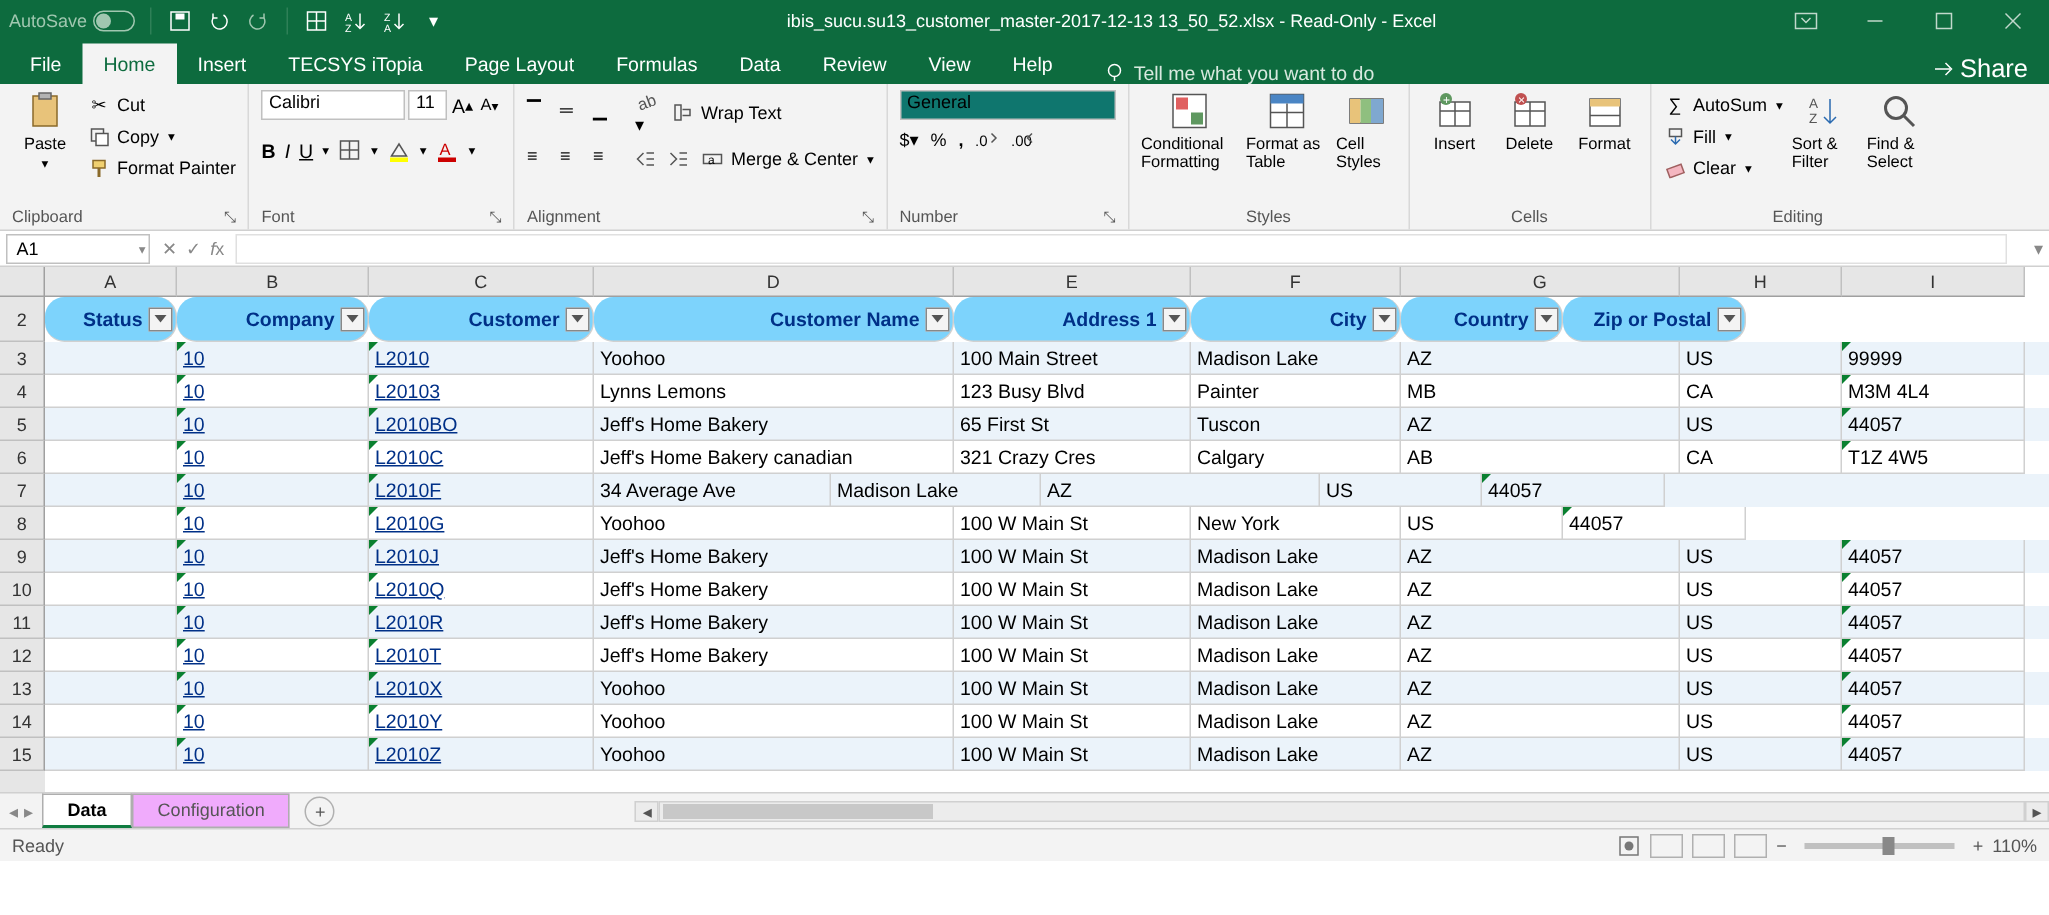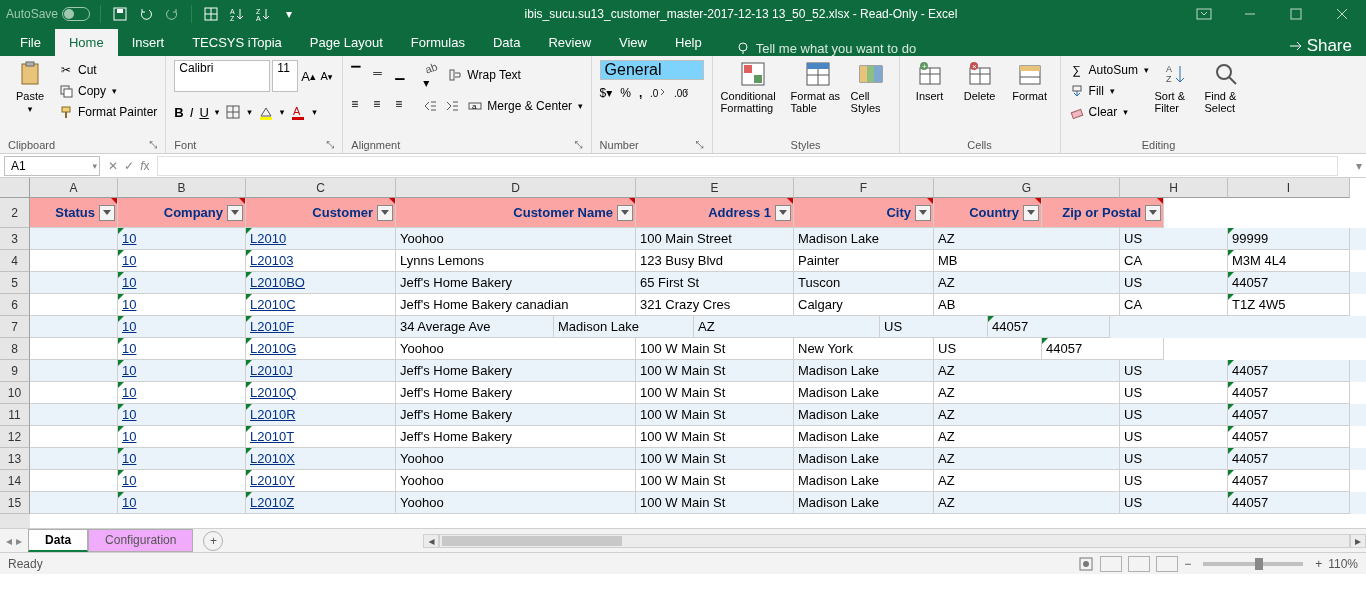--- a/index.html
+++ b/index.html
@@ -40,7 +40,7 @@
 .clipboard-small { display: flex; flex-direction: column; gap: 1px; }
 
 .font-row { display: flex; align-items: center; gap: 2px; }
-.font-combo { border: 1px solid #c0c0c0; background: #fff; height: 32px; font-size: 12px; padding: 0 14px 0 4px; position: relative; }
+.font-combo { border: 1px solid #c0c0c0; background: #fff; height: 20px; font-size: 12px; padding: 0 14px 0 4px; position: relative; }
 .font-name { width: 96px; }
 .font-size { width: 26px; }
 .row2 { display: flex; align-items: center; gap: 6px; margin-top: 6px; font-size: 13px; }

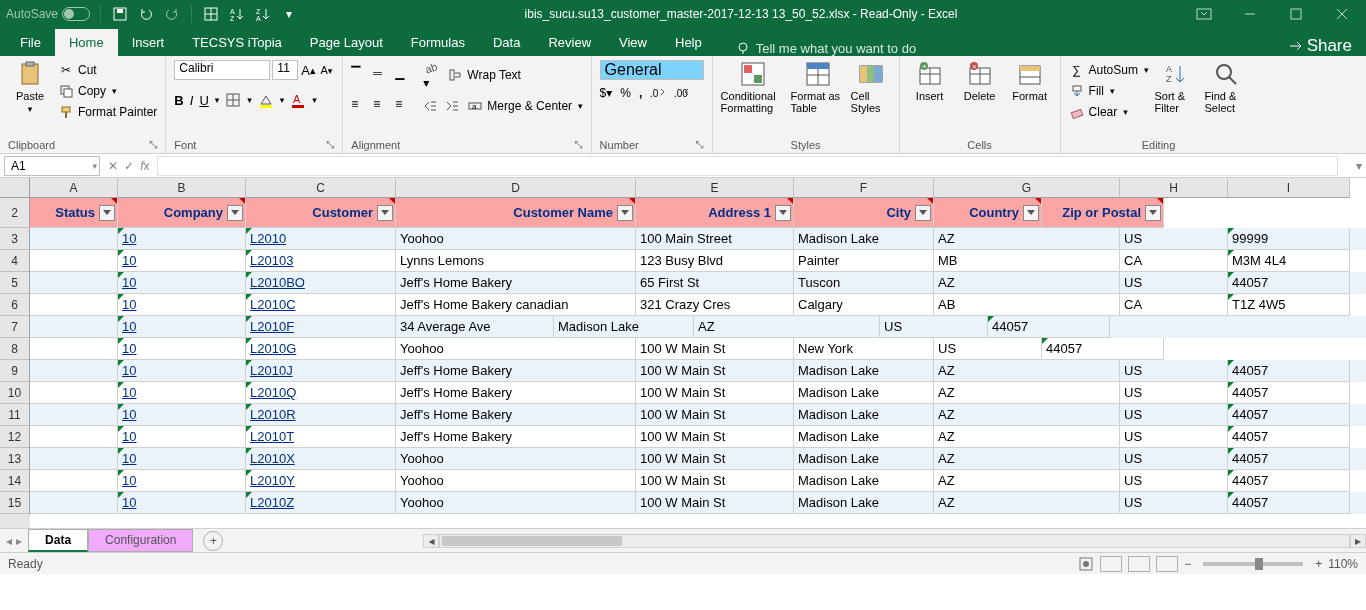--- a/index.html
+++ b/index.html
@@ -48,7 +48,7 @@
 .align-grid { display: grid; grid-template-columns: repeat(3, 20px); grid-gap: 2px; }
 .align-cell { width: 20px; height: 18px; }
 
-.num-combo { border: 1px solid #c0c0c0; background: #7dd3fc; height: 20px; width: 104px; font-size: 16px; padding-left: 4px; }
+.num-combo { border: 1px solid #c0c0c0; background: #0f766e; height: 20px; width: 144px; font-size: 12px; padding-left: 4px; }
 
 
 .formulabar { height: 24px; background: #fff; border-bottom: 1px solid #d0d0d0; display: flex; align-items: center; }

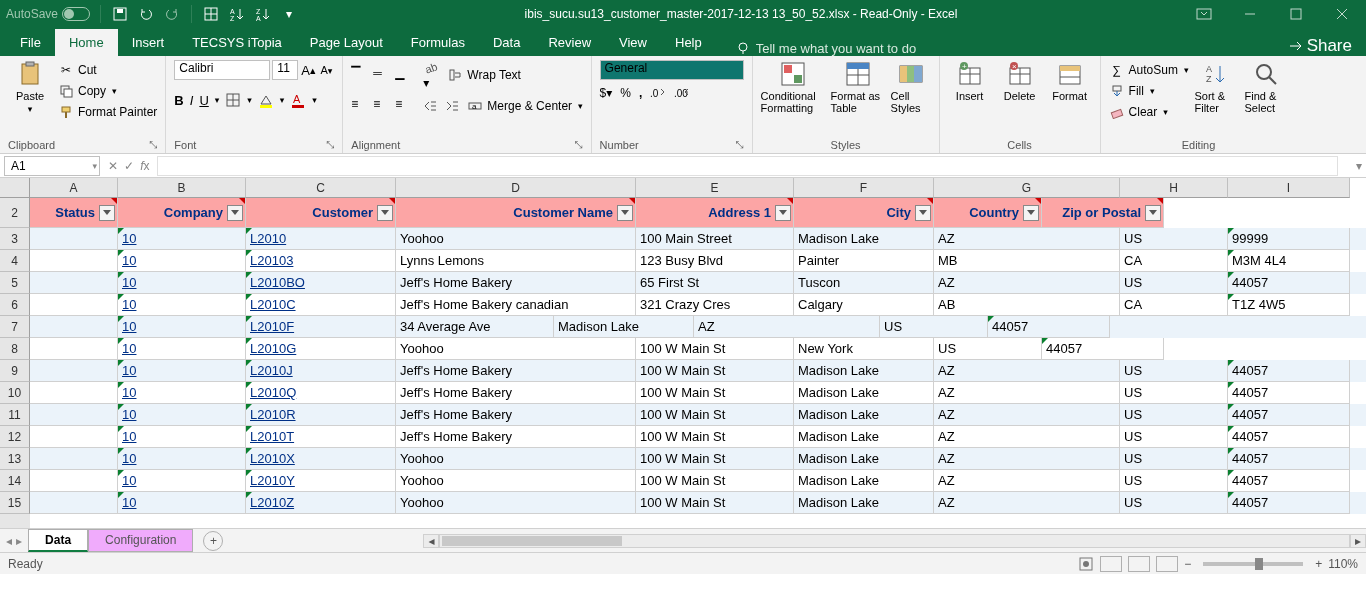--- a/index.html
+++ b/index.html
@@ -68,7 +68,7 @@
 .datarow { display: flex; height: 22px; }
 .hdr-row { height: 30px; }
 .cell { border-right: 1px solid #d0d0d0; border-bottom: 1px solid #d0d0d0; font-size: 13px; padding-left: 4px; display: flex; align-items: center; overflow: hidden; white-space: nowrap; position: relative; }
-.hdr-cell { color: #003087; font-weight: bold; justify-content: flex-end; padding-right: 22px; background: #fca5a5; }
+.hdr-cell { color: #003087; font-weight: bold; justify-content: flex-end; padding-right: 22px; background: #7dd3fc; border-radius: 13px; }
 .filter-btn { position: absolute; right: 2px; top: 50%; transform: translateY(-50%); width: 16px; height: 16px; border: 1px solid #888; background: #f4f4f4; display: flex; align-items: center; justify-content: center; }
 .filter-btn::after { content: ''; border-left: 4px solid transparent; border-right: 4px solid transparent; border-top: 5px solid #555; }
 .red-corner::before { content: ''; position: absolute; top: 0; right: 0; border-top: 6px solid #c00; border-left: 6px solid transparent; }

